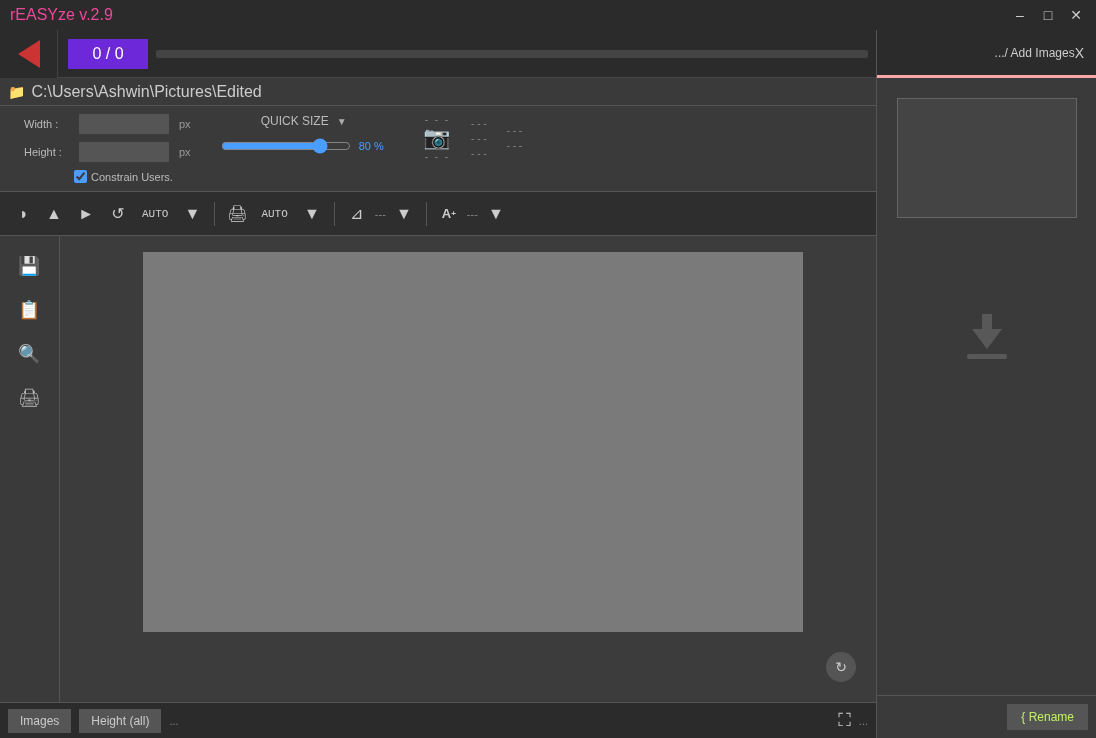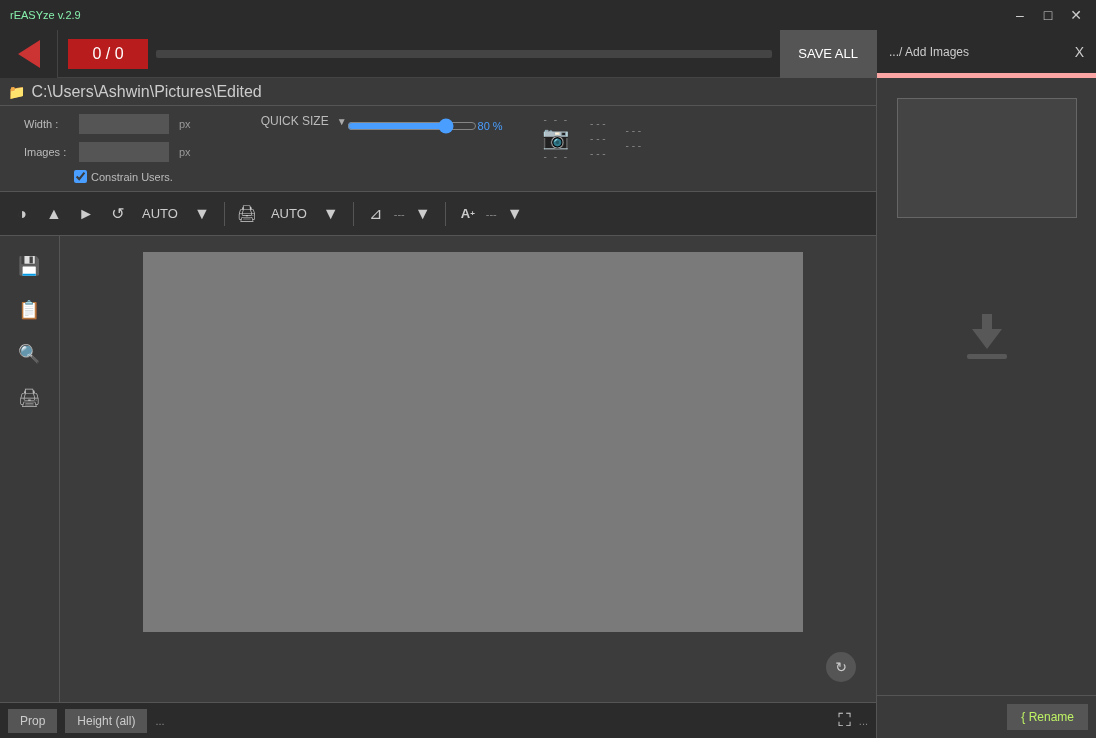--- a/index.html
+++ b/index.html
@@ -23,7 +23,7 @@
       justify-content: space-between;
       padding: 0 10px;
     }
-    #titlebar-title { color: #86efac; font-size: 11px; }
+    #titlebar-title { color: #ec4899; font-size: 16px; }
     #titlebar-controls { display: flex; gap: 8px; }
     .titlebar-btn {
       background: none;

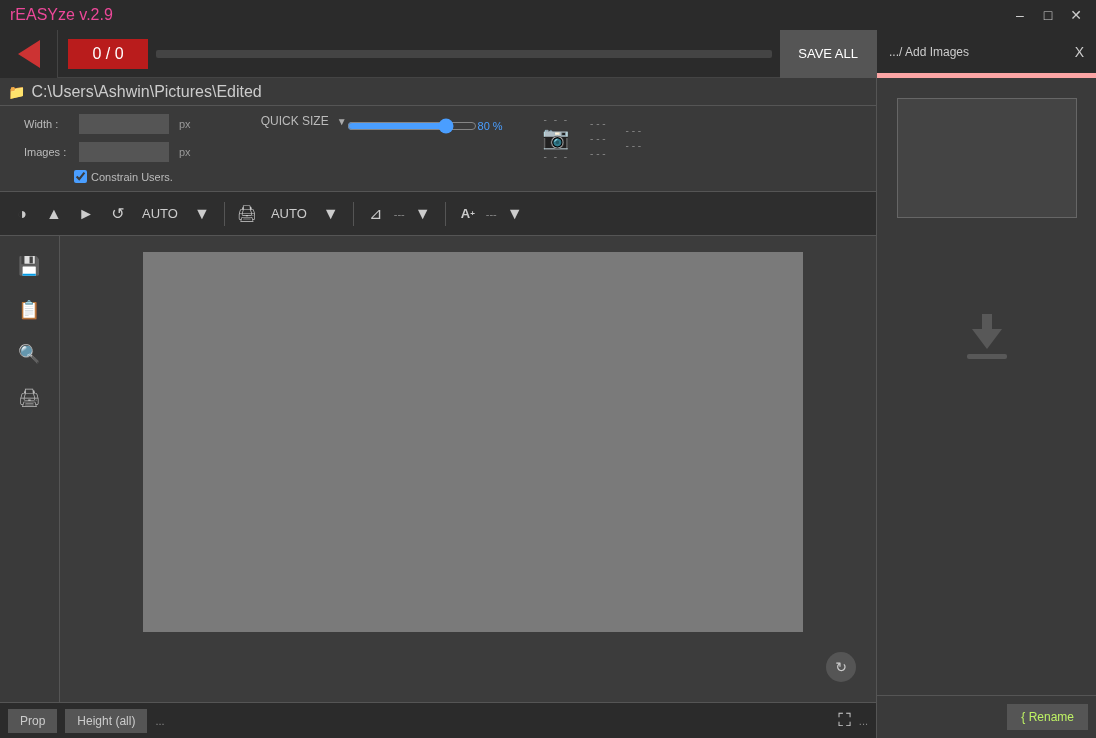--- a/index.html
+++ b/index.html
@@ -73,7 +73,7 @@
       border-right: 22px solid #cc3333;
     }
     #image-counter {
-      background: #b91c1c;
+      background: #6d28d9;
       color: #fff;
       font-size: 16px;
       padding: 6px 20px;

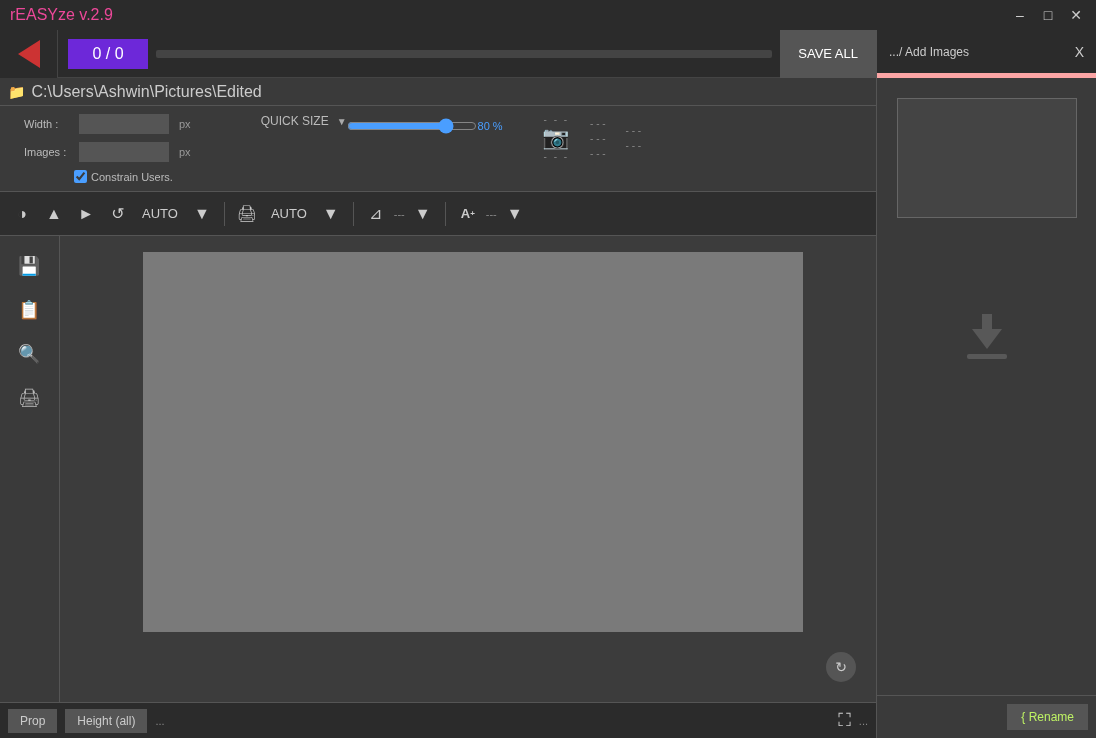--- a/index.html
+++ b/index.html
@@ -418,7 +418,6 @@
       <div id="progress-bar-area">
         <div id="progress-track"></div>
       </div>
-      <button id="save-all-btn">SAVE ALL</button>
     </div>
 
     <div id="path-bar">

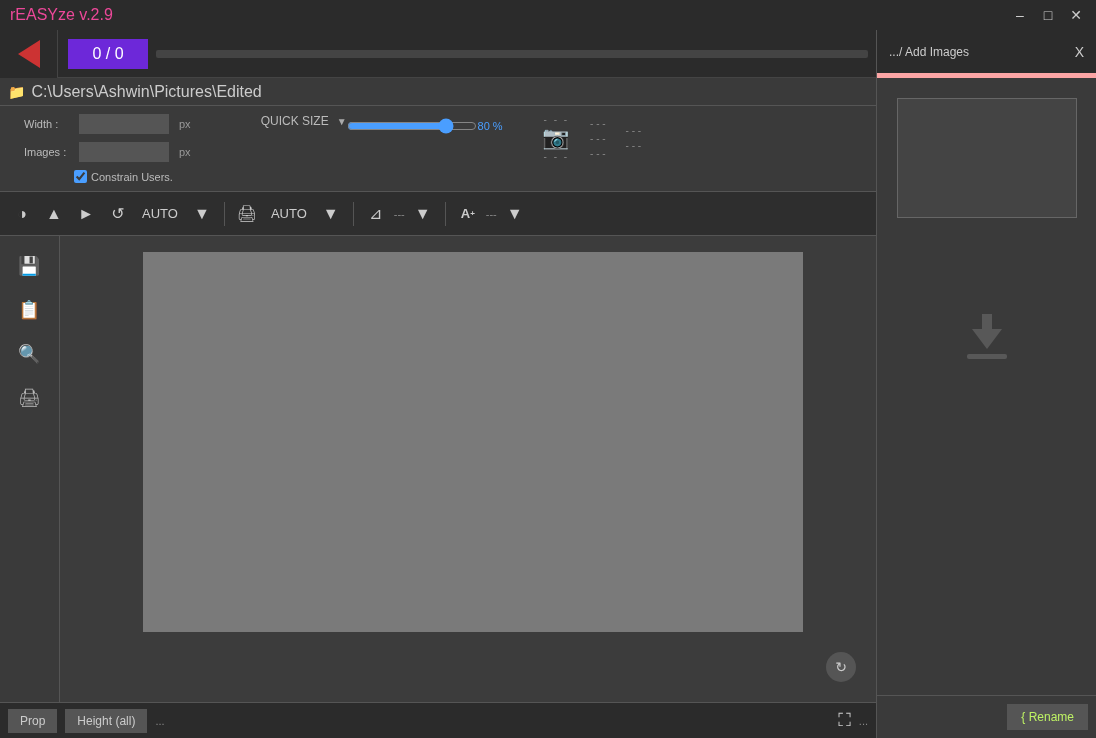--- a/index.html
+++ b/index.html
@@ -118,9 +118,9 @@
       height: 48px;
       display: flex;
       align-items: center;
-      justify-content: space-between;
+      justify-content: flex-end;
       padding: 0 12px;
-      border-bottom: 5px solid #fca5a5;
+      border-bottom: 3px solid #fca5a5;
     }
     #add-images-btn {
       color: #ccc;

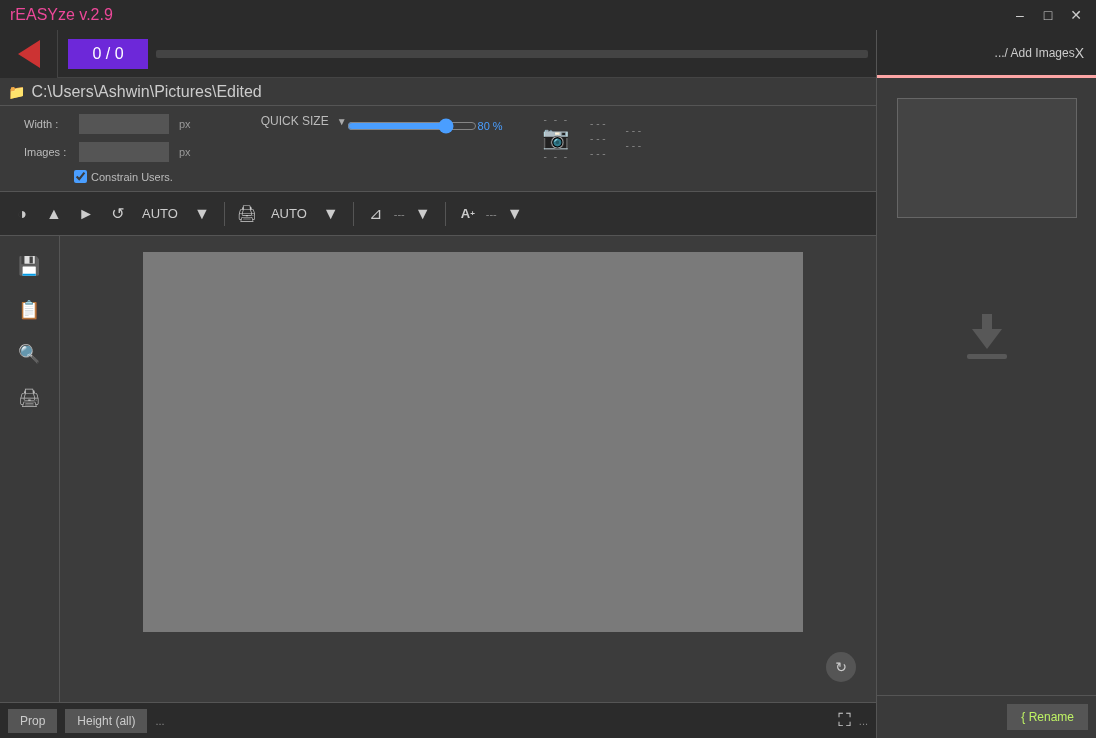--- a/index.html
+++ b/index.html
@@ -445,7 +445,7 @@
           </div>
         </div>
 
-        <div style="display:flex; margin-left:30px;">
+        <div style="display:flex; flex-direction:column; margin-left:30px;">
           <div style="display:flex; align-items:center; gap:8px; margin-bottom:6px;">
             <span class="quick-size-label">QUICK SIZE</span>
             <span class="dropdown-arrow">▼</span>

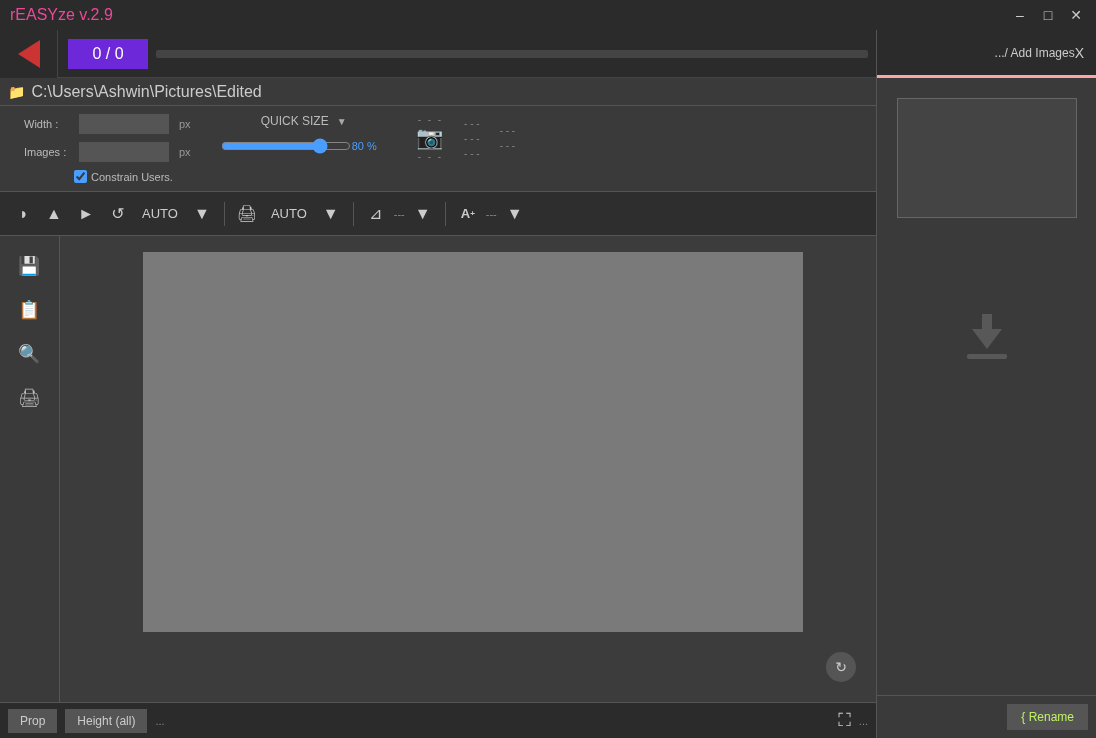--- a/index.html
+++ b/index.html
@@ -435,7 +435,7 @@
             <span class="control-unit">px</span>
           </div>
           <div class="controls-row">
-            <span class="control-label">Images :</span>
+            <span class="control-label">Height :</span>
             <input class="control-input" type="text" value="" style="">
             <span class="control-unit">px</span>
           </div>

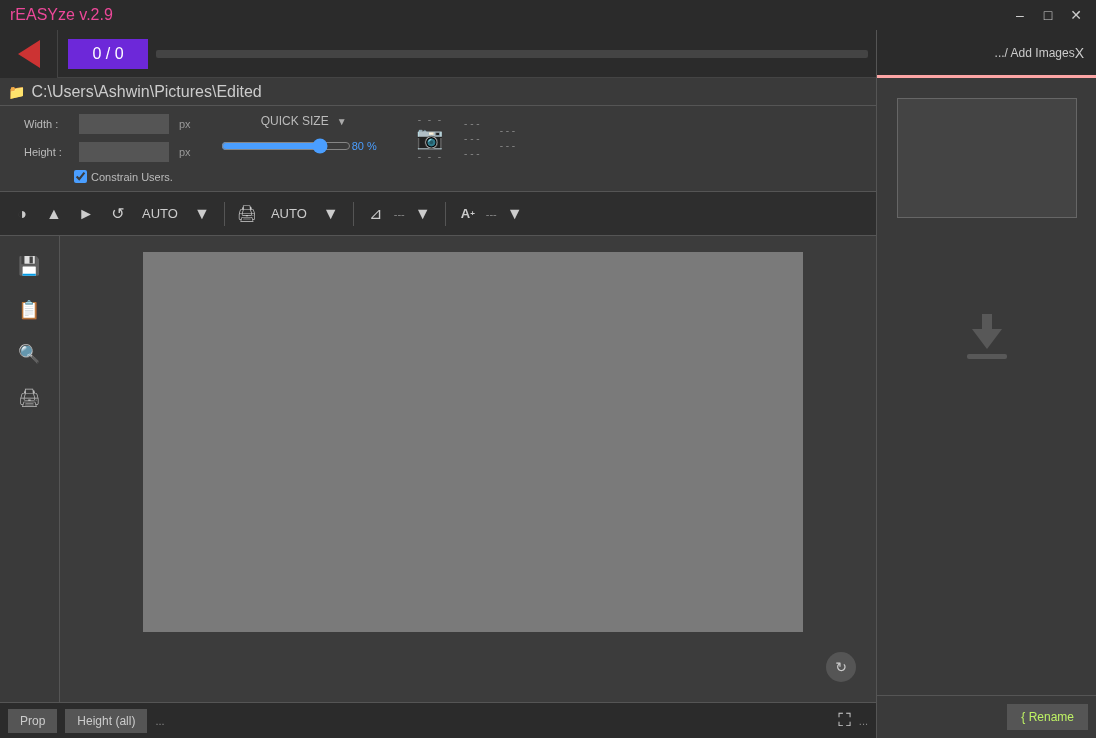--- a/index.html
+++ b/index.html
@@ -232,7 +232,7 @@
     #slider-area {
       display: flex;
       align-items: center;
-      gap: 1px;
+      gap: 8px;
       margin-top: 4px;
     }
     #size-slider {

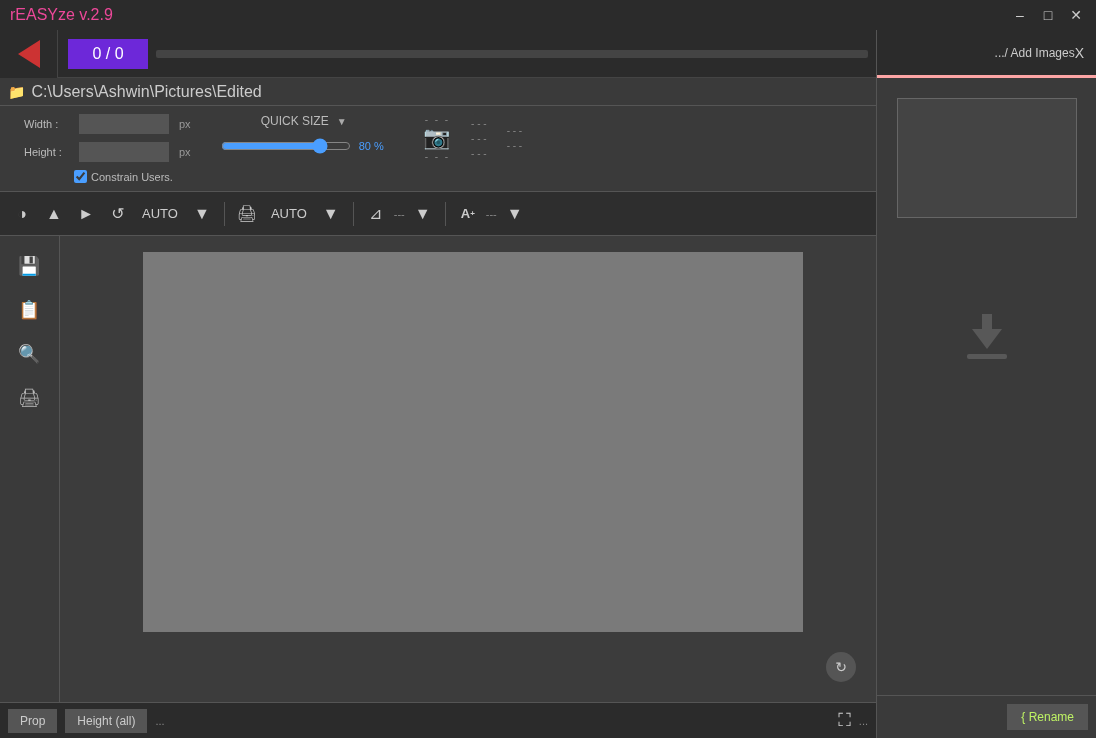--- a/index.html
+++ b/index.html
@@ -291,8 +291,9 @@
       display: flex;
       align-items: center;
       gap: 4px;
-      font-size: 13px;
+      font-size: 11px;
       padding: 2px 6px;
+      font-family: Liberation Mono, monospace;
     }
     .toolbar-dashes { color: #888; font-size: 11px; }
 

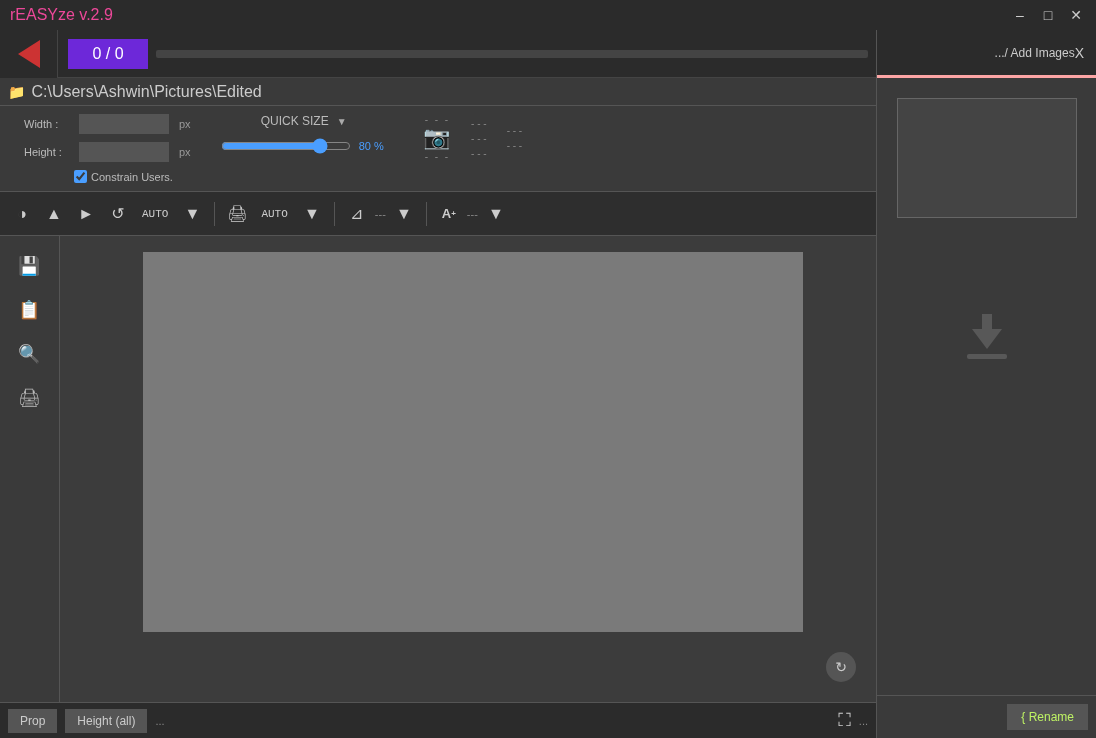--- a/index.html
+++ b/index.html
@@ -535,7 +535,7 @@
     </div>
 
     <div id="bottom-bar">
-      <button id="reset-btn">Prop</button>
+      <button id="reset-btn">Images</button>
       <button id="preview-btn">Height (all)</button>
       <span class="bottom-dashes">...</span>
       <div id="bottom-spacer"></div>

